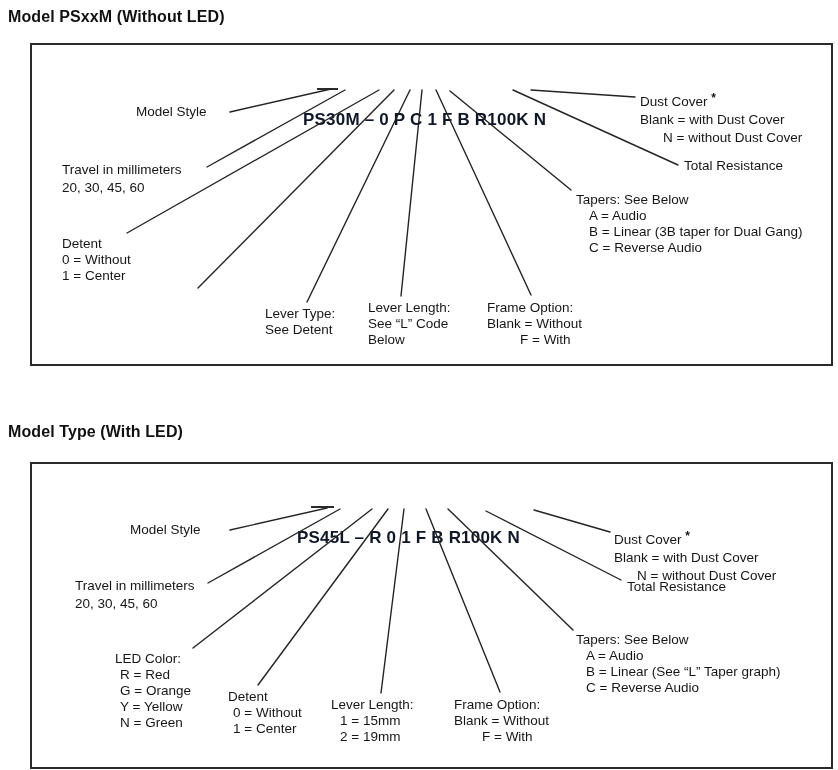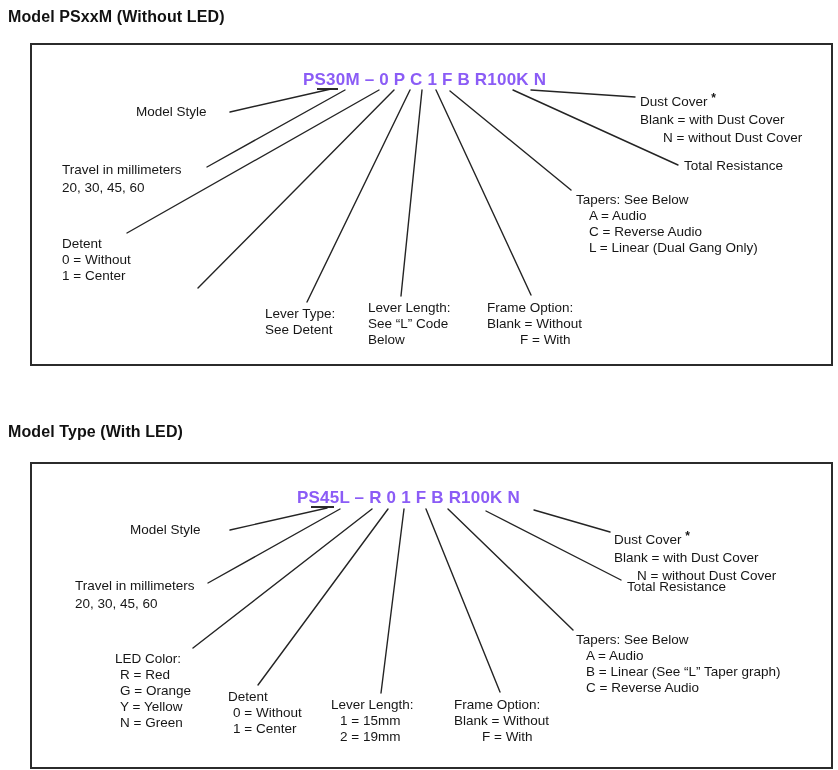--- a/index.html
+++ b/index.html
@@ -33,8 +33,9 @@
     font-size: 17px;
     font-weight: bold;
     letter-spacing: 0.2px;
-    color: #8b5cf6;
+    color: #0f172a;
     white-space: nowrap;
+    margin-top: 40px;
   }
   .digit-underline {
     position: absolute;

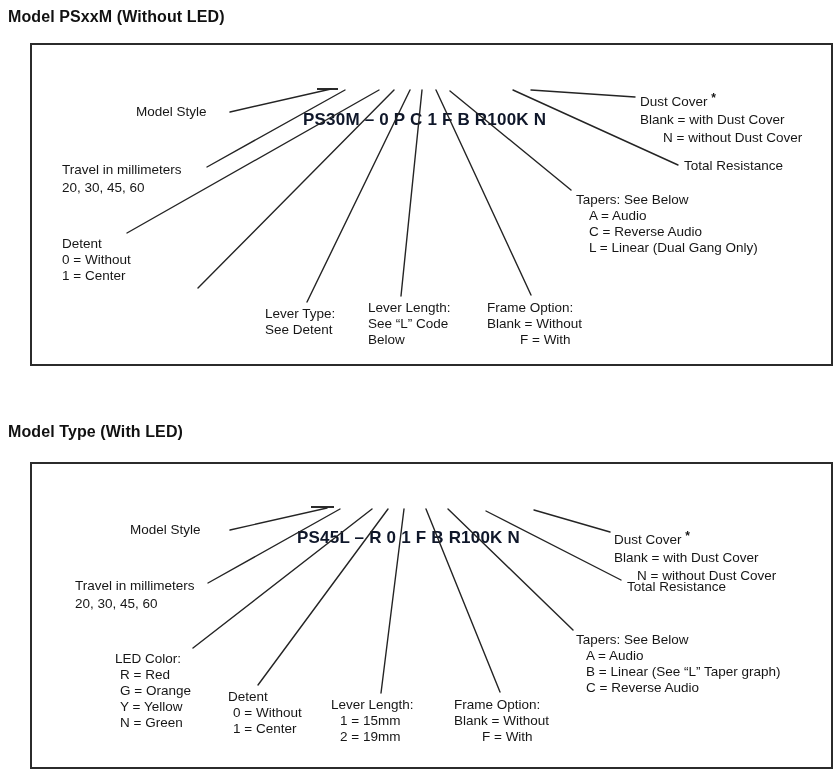--- a/index.html
+++ b/index.html
@@ -125,6 +125,7 @@
   <div class="lbl" style="left:576px; top:192px;">
     <div class="ln">Tapers: See Below</div>
     <div class="ln ind13">A = Audio</div>
+    <div class="ln ind13">B = Linear (3B taper for Dual Gang)</div>
     <div class="ln ind13">C = Reverse Audio</div>
     <div class="ln ind13">L = Linear (Dual Gang Only)</div>
   </div>

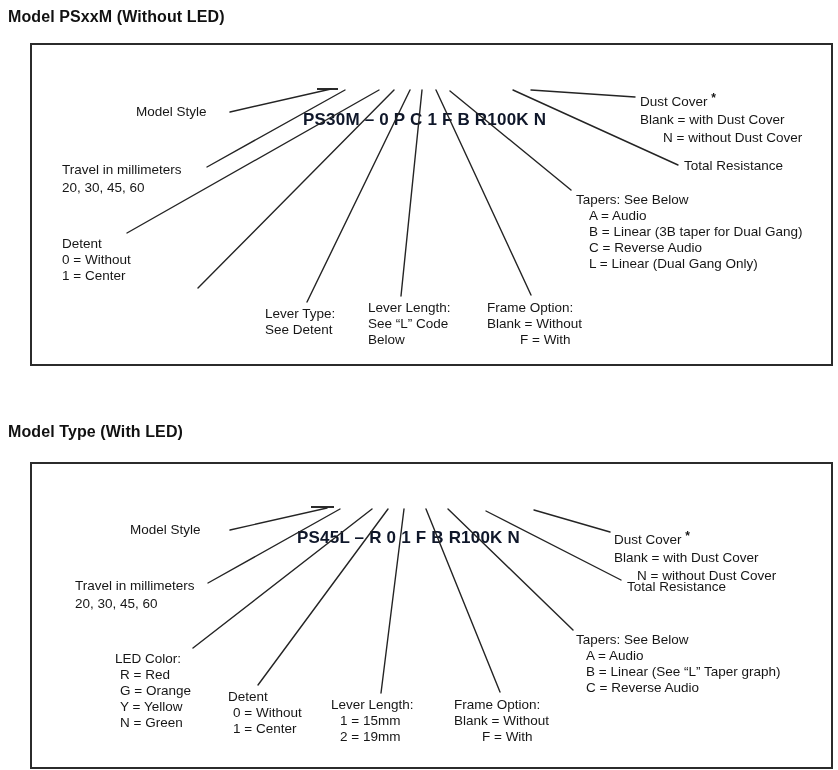--- a/index.html
+++ b/index.html
@@ -127,7 +127,6 @@
     <div class="ln ind13">A = Audio</div>
     <div class="ln ind13">B = Linear (3B taper for Dual Gang)</div>
     <div class="ln ind13">C = Reverse Audio</div>
-    <div class="ln ind13">L = Linear (Dual Gang Only)</div>
   </div>
 
   <div class="lbl" style="left:684px; top:158px;">

